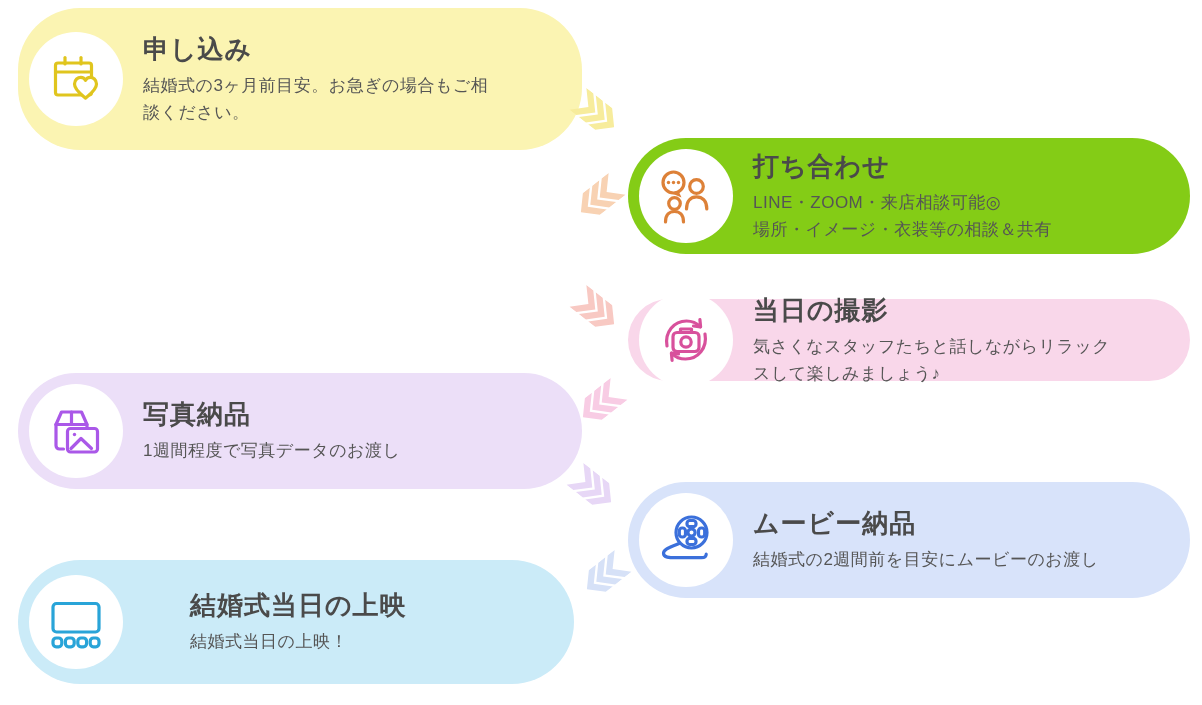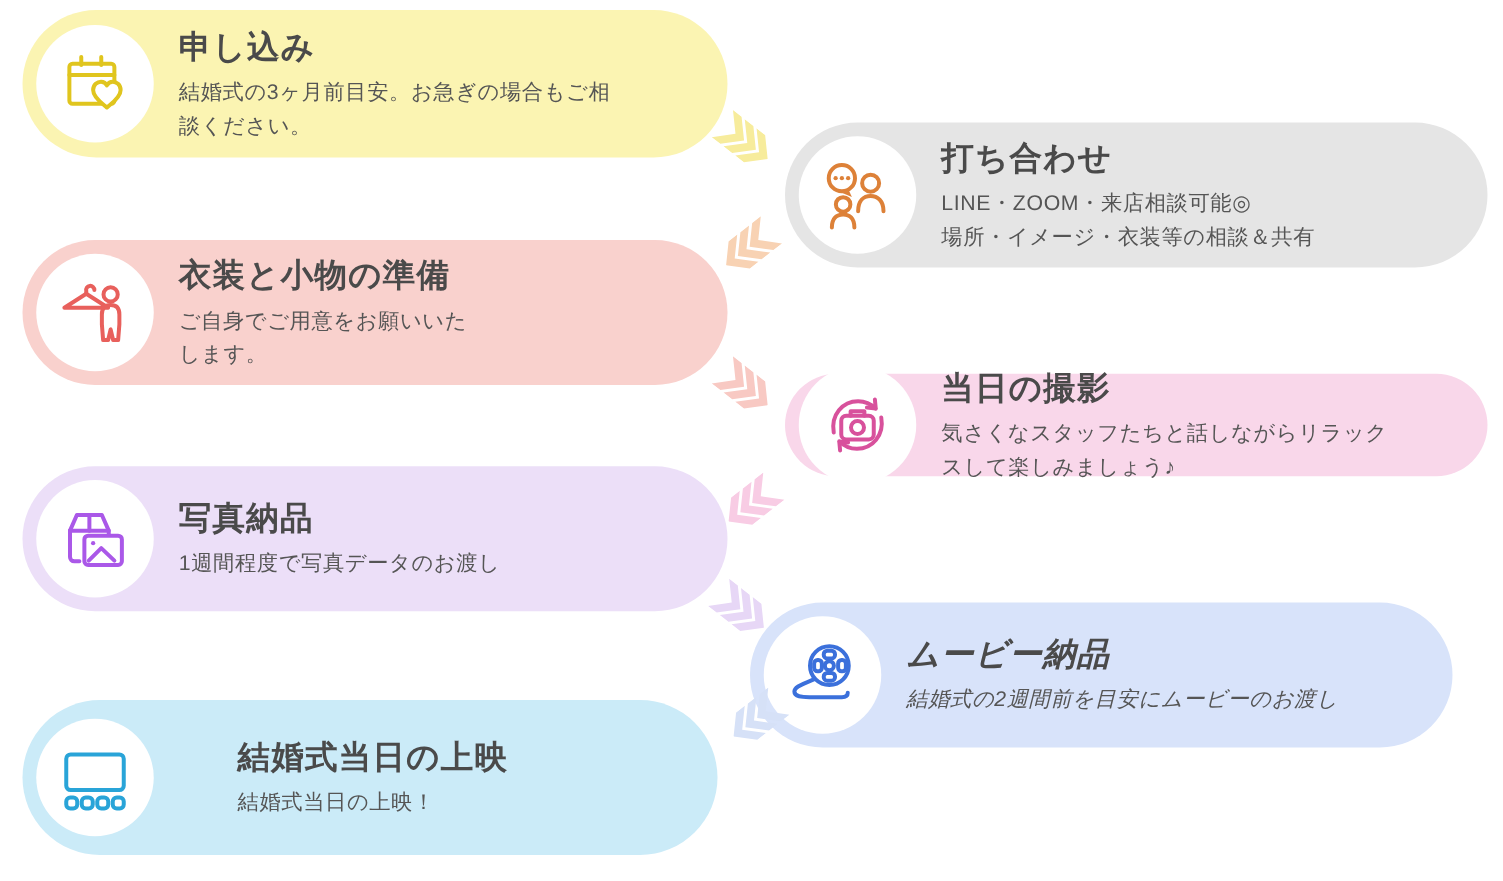--- a/index.html
+++ b/index.html
@@ -30,7 +30,7 @@
   .arrow.dl{transform:rotate(142deg);}
   .step-icon{display:block;}
   
-  #card-0{left:18px;top:8px;width:564px;height:118px;}
+  #card-0{left:18px;top:8px;width:564px;height:142px;}
   #card-1{left:628px;top:98px;width:562px;height:116px;}
   #card-2{left:18px;top:192px;width:564px;height:116px;}
   #card-3{left:628px;top:299px;width:562px;height:82px;}

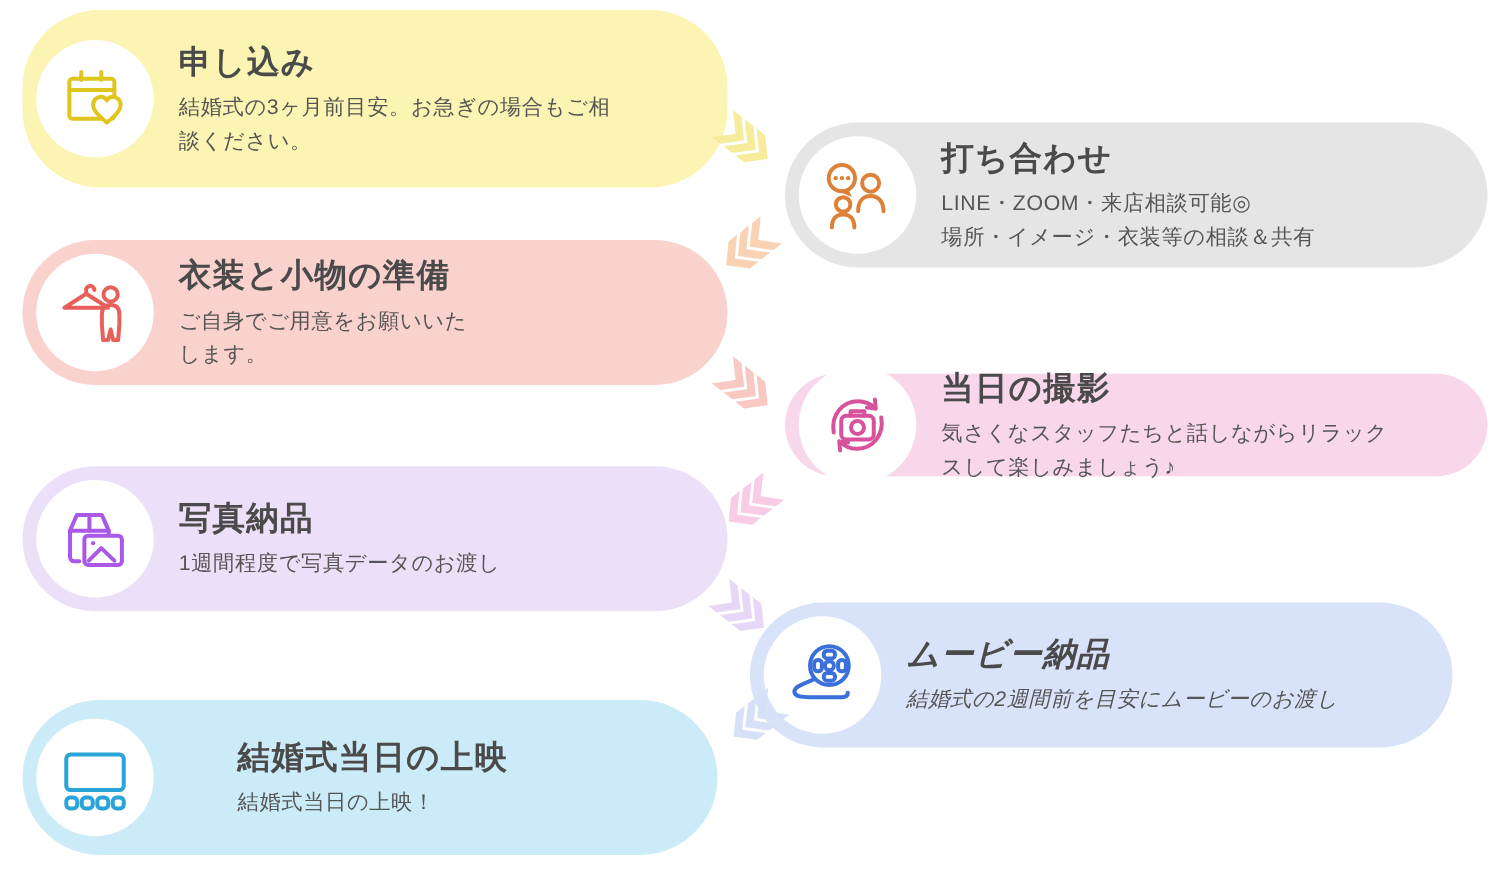--- a/index.html
+++ b/index.html
@@ -66,7 +66,7 @@
     </div>
   </div>
 
-  <div class="card" id="card-1" style="background-color: #e5e5e5;">
+  <div class="card" id="card-1" style="background-color: #84cc16; margin-top: 40px;">
     <div class="icon-circle" style="color: rgb(221, 129, 56);">
       <svg class="step-icon" width="56" height="56" viewBox="0 0 56 56" fill="none" stroke="currentColor" stroke-width="3.2" stroke-linecap="round" stroke-linejoin="round">
         <circle cx="15.5" cy="14.5" r="10.5"></circle>

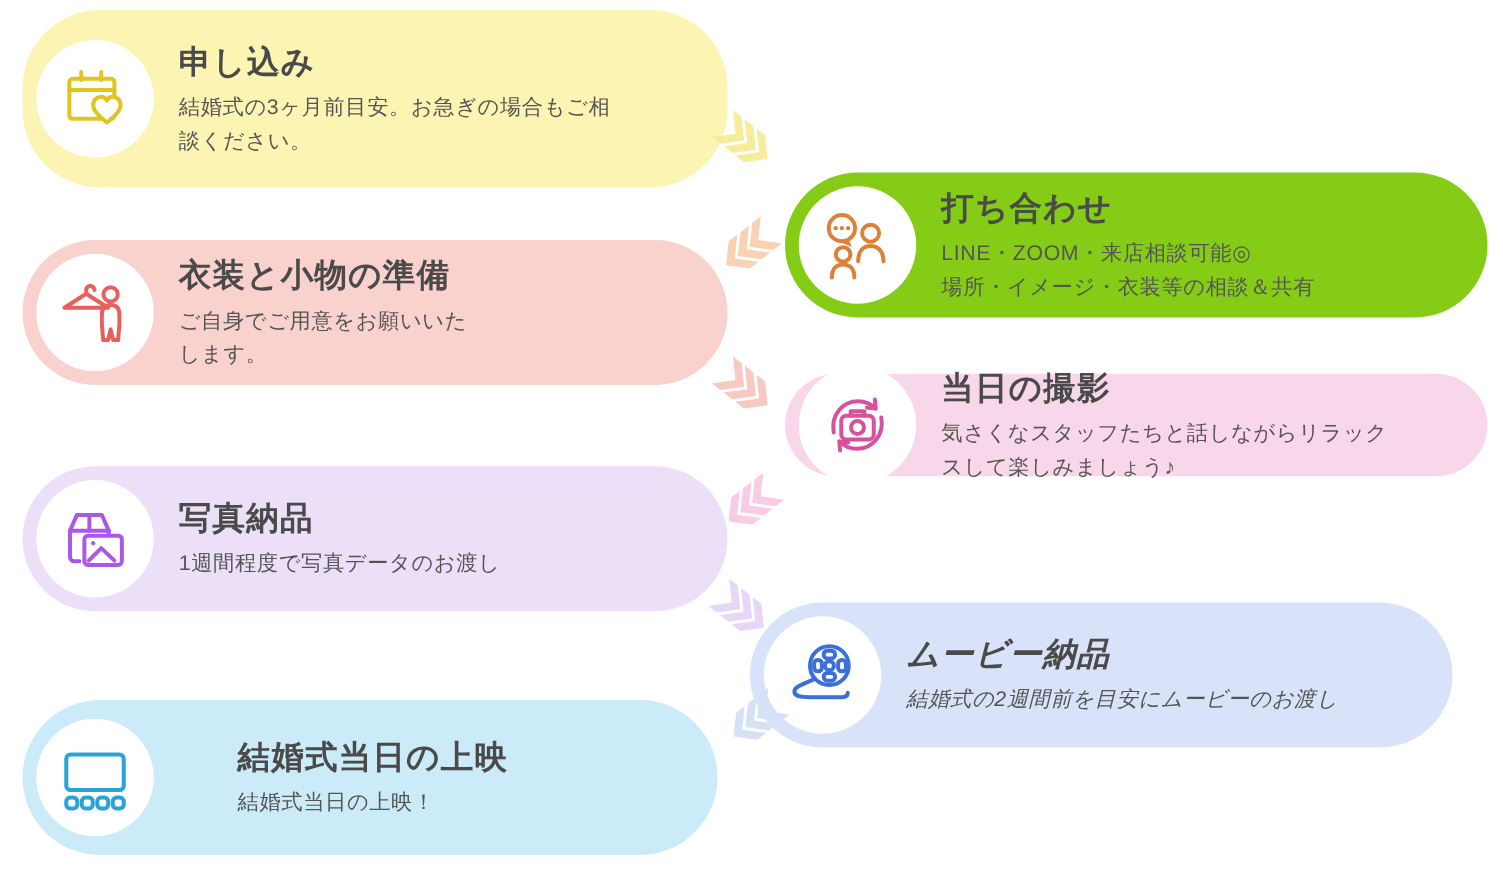--- a/index.html
+++ b/index.html
@@ -87,21 +87,6 @@
     </div>
   </div>
 
-  <div class="card" id="card-2" style="background-color: rgb(249, 209, 205);">
-    <div class="icon-circle" style="color: rgb(232, 96, 92);">
-      <svg class="step-icon" width="56" height="56" viewBox="0 0 56 56" fill="none" stroke="currentColor" stroke-width="3.2" stroke-linecap="round" stroke-linejoin="round">
-        <path d="M21 13 V10.8 A3.3 3.3 0 1 1 27.5 10"></path>
-        <path d="M21 13 L38.5 24.2 L3.5 24.2 Z"></path>
-        <circle cx="40.5" cy="13.5" r="5.7"></circle>
-        <path d="M33.5 29.5 C33.5 24 36.5 22 40.5 22 C44.5 22 47.5 24 47.5 29.5 L47.5 37.5 L46.5 50 L42.5 50 L40.5 41.5 L38.5 50 L34.5 50 L33.5 37.5 Z"></path>
-      </svg>
-    </div>
-    <div class="card-text">
-      <div class="card-title">衣装と小物の準備</div>
-      <div class="card-body">ご自身でご用意をお願いいた
-します。</div>
-    </div>
-  </div>
 
   <div class="card" id="card-3" style="background-color: rgb(249, 215, 234);">
     <div class="icon-circle" style="color: rgb(216, 81, 156);">

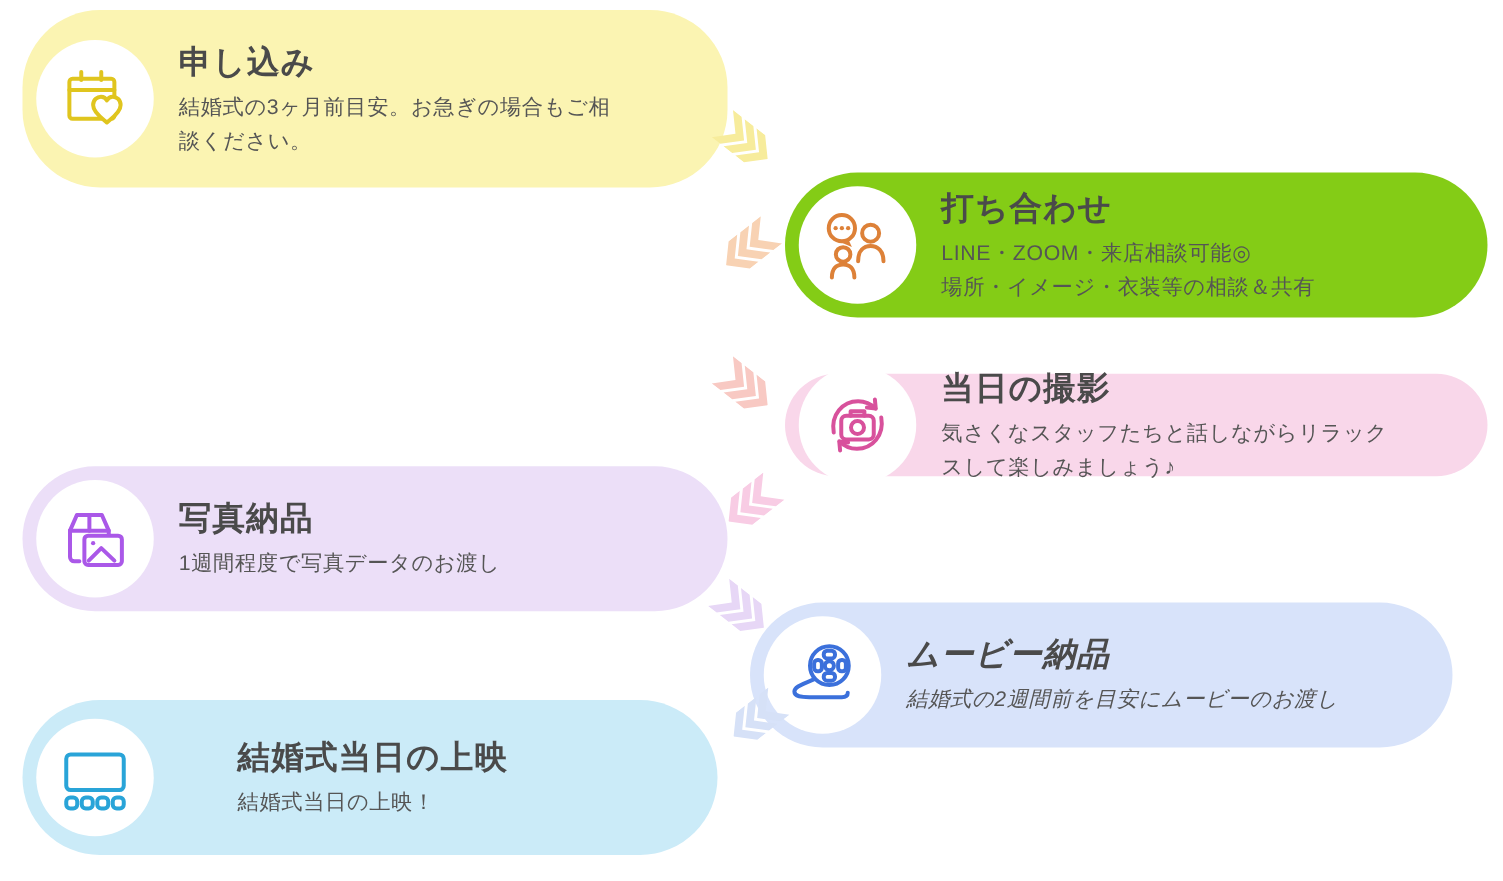--- a/index.html
+++ b/index.html
@@ -35,7 +35,7 @@
   #card-2{left:18px;top:192px;width:564px;height:116px;}
   #card-3{left:628px;top:299px;width:562px;height:82px;}
   #card-4{left:18px;top:373px;width:564px;height:116px;}
-  #card-5{left:600px;top:482px;width:562px;height:116px;font-style:italic;}
+  #card-5{left:628px;top:482px;width:562px;height:116px;}
   #card-6{left:18px;top:560px;width:556px;height:124px;gap:47px;}
   #arrow-0{left:573px;top:99px;}
   #arrow-1{left:576px;top:184px;}

